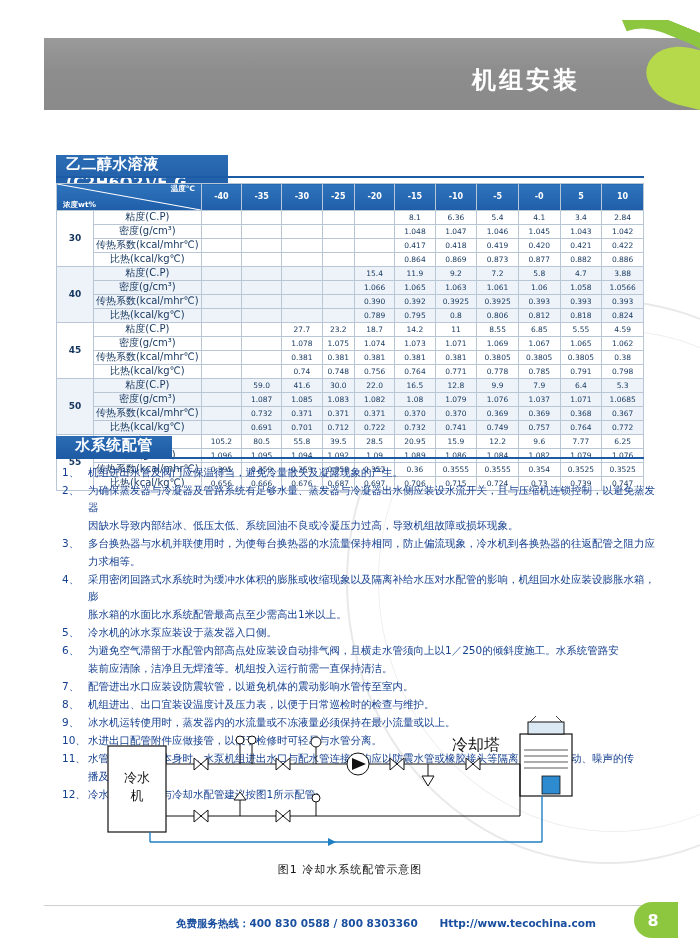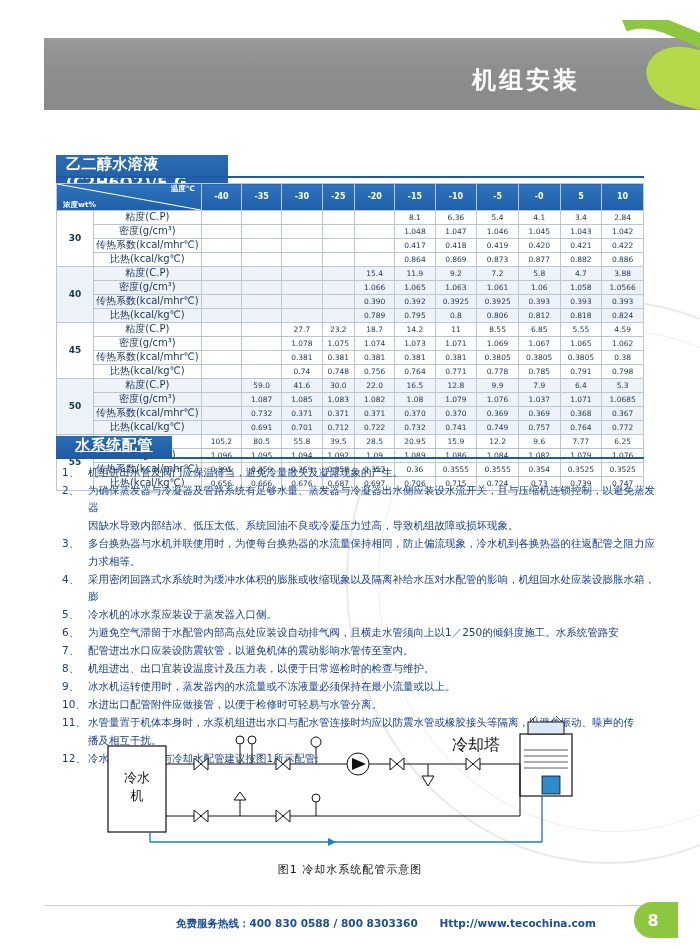--- a/index.html
+++ b/index.html
@@ -593,7 +593,7 @@
   </table>
 </div>
 
-<div class="section-bar" style="left:56px; top:436px; width:116px; box-sizing:border-box; text-align:center;text-decoration:underline;">水系统配管</div>
+<div class="section-bar" style="left:56px; top:436px; width:116px; box-sizing:border-box; text-align:center;">水系统配管</div>
 <div class="section-underline" style="left:56px; top:457px; width:588px;"></div>
 
 <div class="para-list" id="para-list">

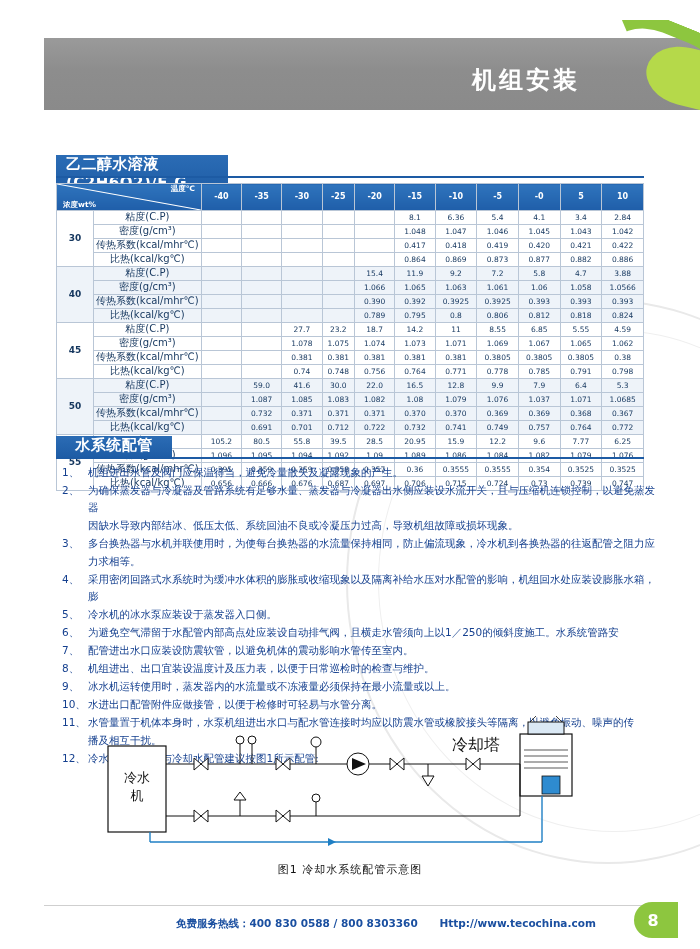--- a/index.html
+++ b/index.html
@@ -622,6 +622,10 @@
       <div class="txt">采用密闭回路式水系统时为缓冲水体积的膨胀或收缩现象以及隔离补给水压对水配管的影响，机组回水处应装设膨胀水箱，膨</div>
     </div>
     <div class="item">
+      <div class="num"></div>
+      <div class="txt">胀水箱的水面比水系统配管最高点至少需高出1米以上。</div>
+    </div>
+    <div class="item">
       <div class="num">5、</div>
       <div class="txt">冷水机的冰水泵应装设于蒸发器入口侧。</div>
     </div>

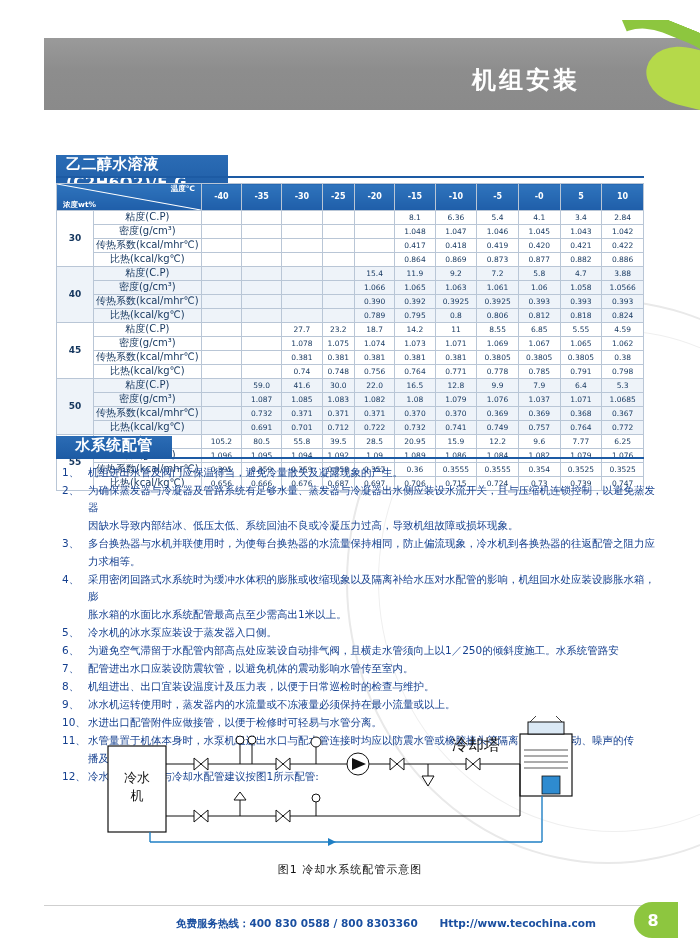--- a/index.html
+++ b/index.html
@@ -634,6 +634,10 @@
       <div class="txt">为避免空气滞留于水配管内部高点处应装设自动排气阀，且横走水管须向上以1／250的倾斜度施工。水系统管路安</div>
     </div>
     <div class="item">
+      <div class="num"></div>
+      <div class="txt">装前应清除，洁净且无焊渣等。机组投入运行前需一直保持清洁。</div>
+    </div>
+    <div class="item">
       <div class="num">7、</div>
       <div class="txt">配管进出水口应装设防震软管，以避免机体的震动影响水管传至室内。</div>
     </div>

